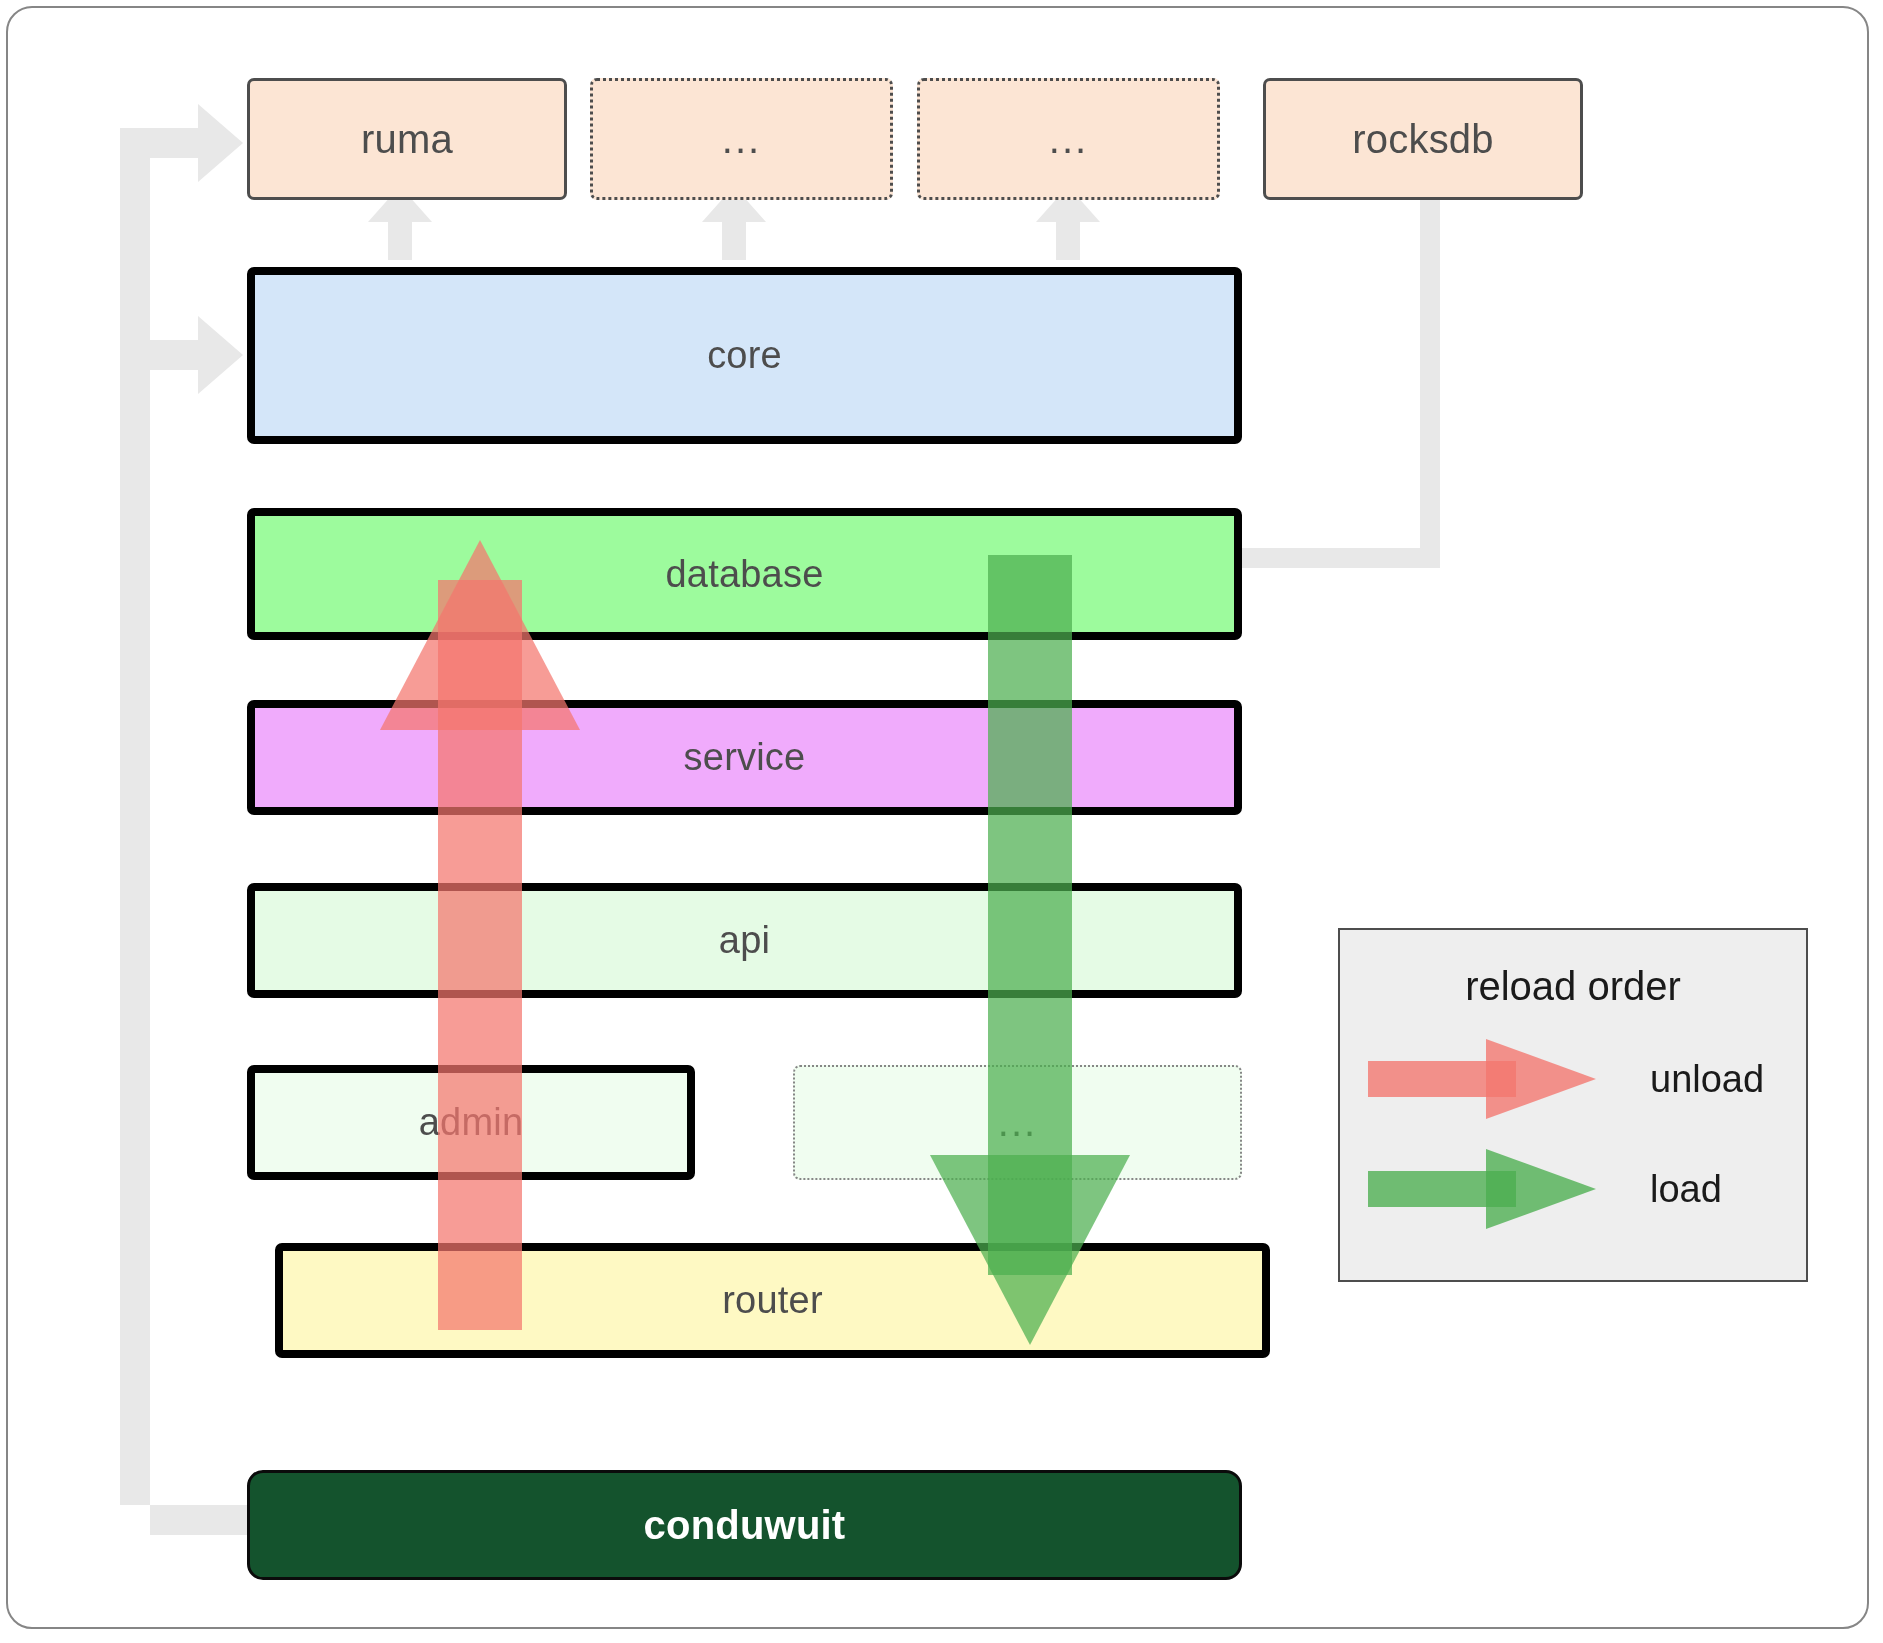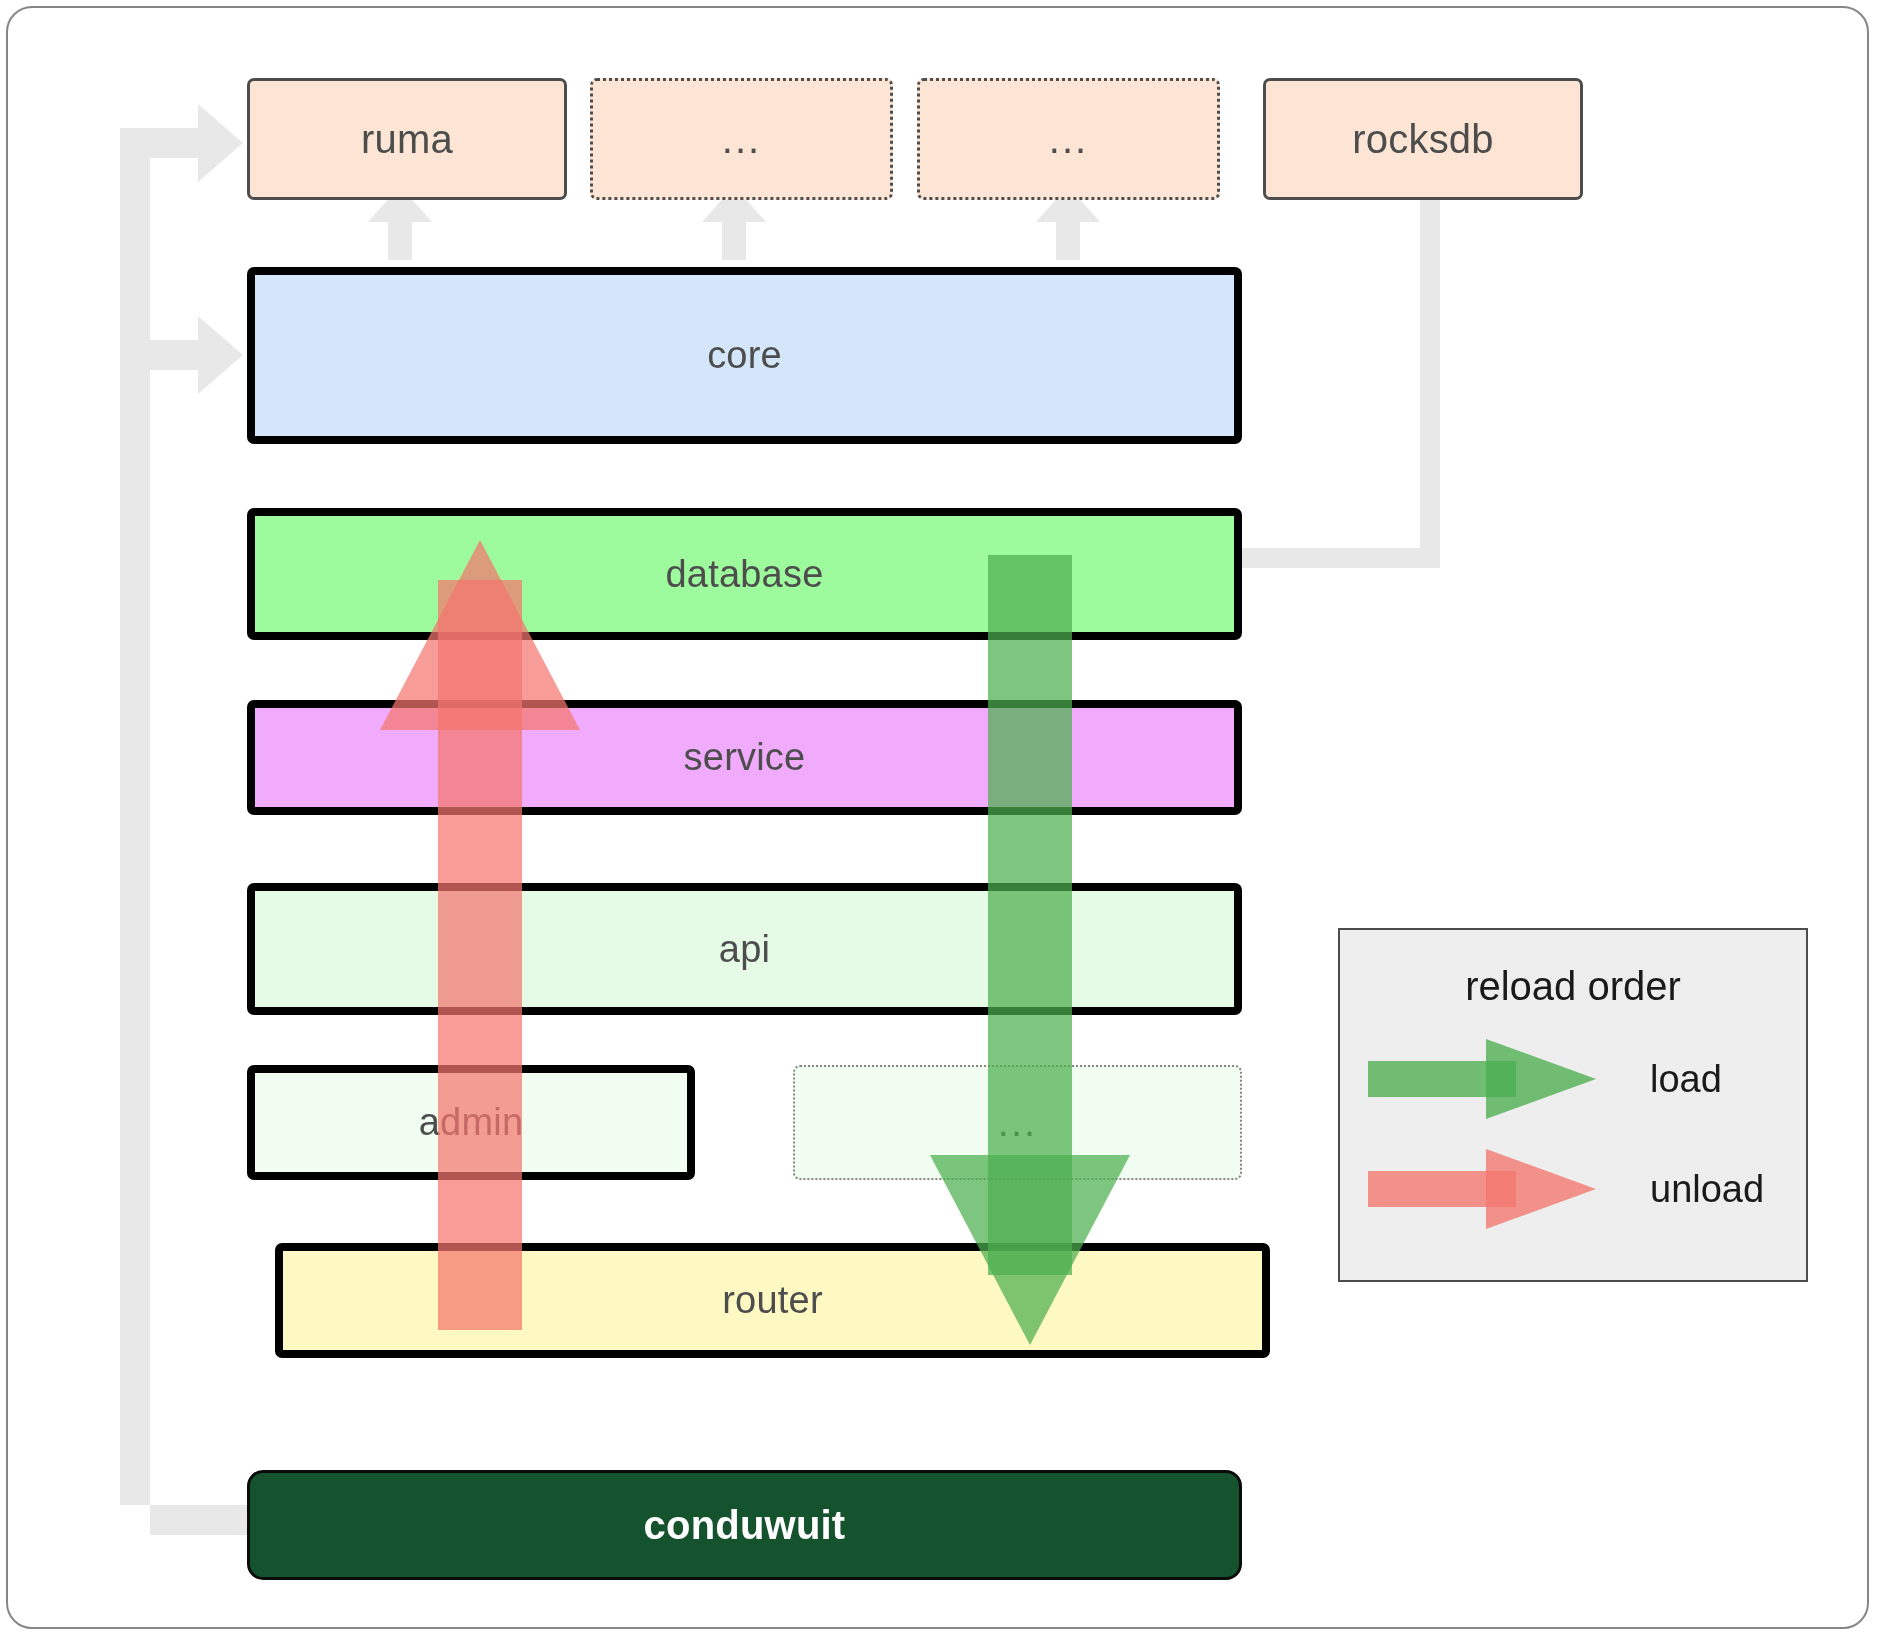--- a/index.html
+++ b/index.html
@@ -69,7 +69,7 @@
   .layer-core     { background: #d4e6f9; top: 267px; height: 177px; }
   .layer-database { background: #9dfb9d; top: 508px; height: 132px; }
   .layer-service  { background: #f0abfc; top: 700px; height: 115px; }
-  .layer-api      { background: #e5fbe5; top: 883px; height: 132px; }
+  .layer-api      { background: #e5fbe5; top: 883px; height: 115px; }
   .layer-admin    { background: #f0fdf0; top: 1065px; height: 115px; left: 247px; width: 448px; }
   .layer-dots {
     background: #f0fdf0;

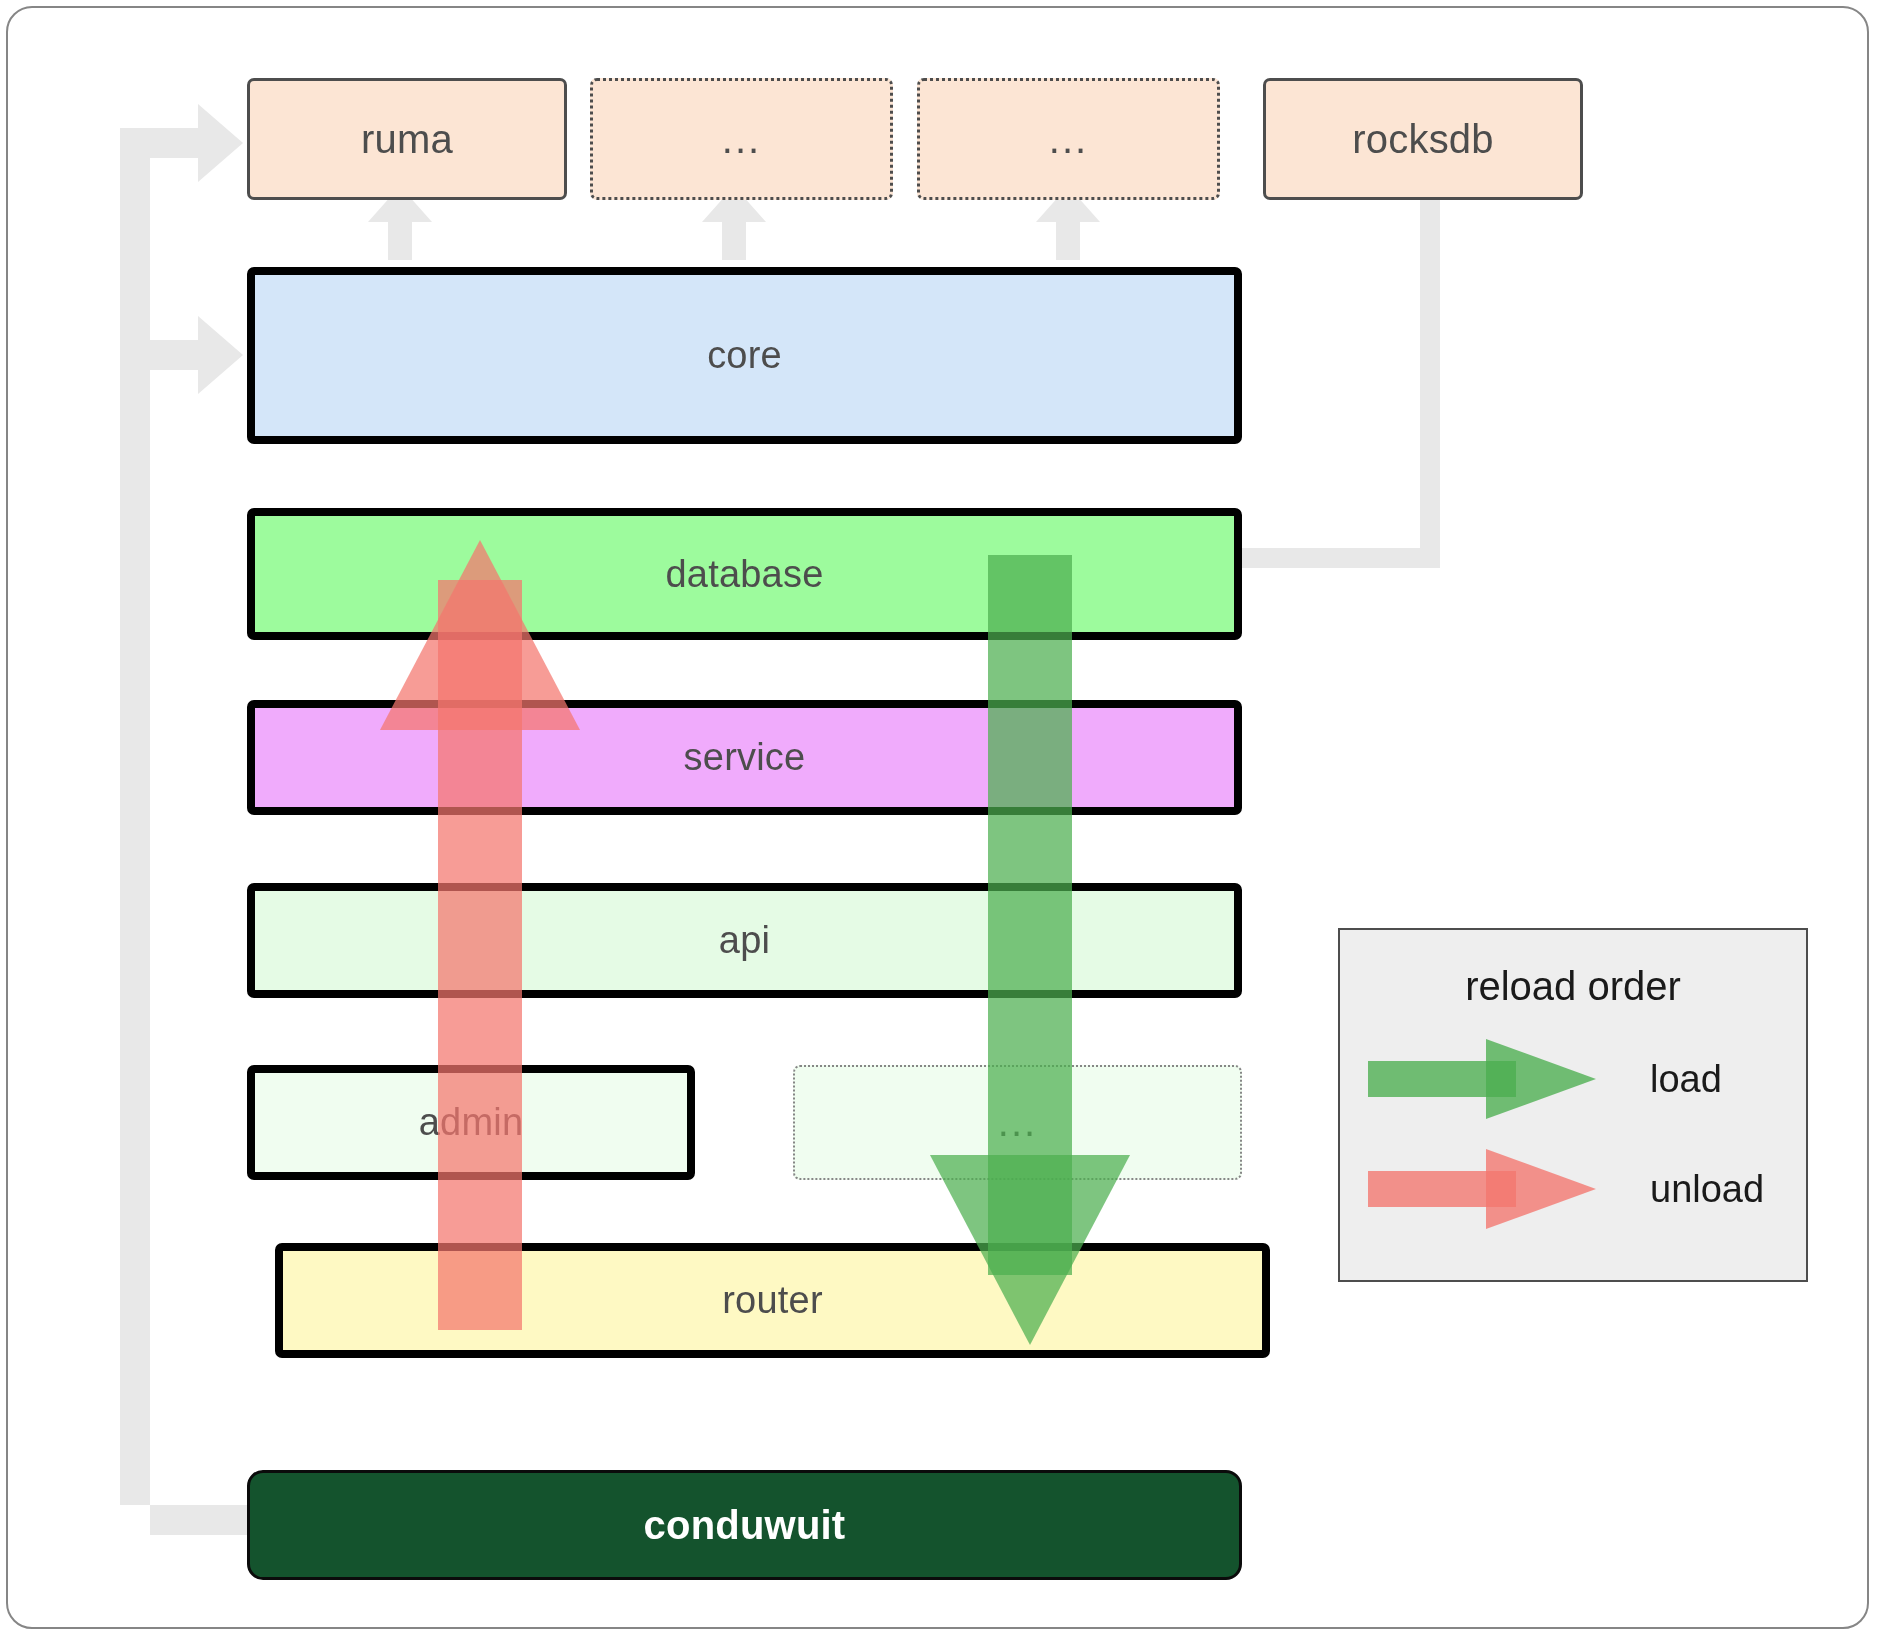--- a/index.html
+++ b/index.html
@@ -239,19 +239,19 @@
 
     <div class="legend-row">
       <svg class="swatch" viewBox="0 0 228 80" xmlns="http://www.w3.org/2000/svg">
+        <rect x="0" y="22" width="148" height="36" fill="#f4766e" opacity="0.78"></rect>
+        <path d="M 118,0 L 228,40 L 118,80 Z" fill="#f4766e" opacity="0.78"></path>
+      </svg>
+      <span class="legend-label">unload</span>
+    </div>
+
+    <div class="legend-row">
+      <svg class="swatch" viewBox="0 0 228 80" xmlns="http://www.w3.org/2000/svg">
         <rect x="0" y="22" width="148" height="36" fill="#4cae4f" opacity="0.78"></rect>
         <path d="M 118,0 L 228,40 L 118,80 Z" fill="#4cae4f" opacity="0.78"></path>
       </svg>
       <span class="legend-label">load</span>
     </div>
-
-    <div class="legend-row">
-      <svg class="swatch" viewBox="0 0 228 80" xmlns="http://www.w3.org/2000/svg">
-        <rect x="0" y="22" width="148" height="36" fill="#f4766e" opacity="0.78"></rect>
-        <path d="M 118,0 L 228,40 L 118,80 Z" fill="#f4766e" opacity="0.78"></path>
-      </svg>
-      <span class="legend-label">unload</span>
-    </div>
   </div>
 
 </div>

